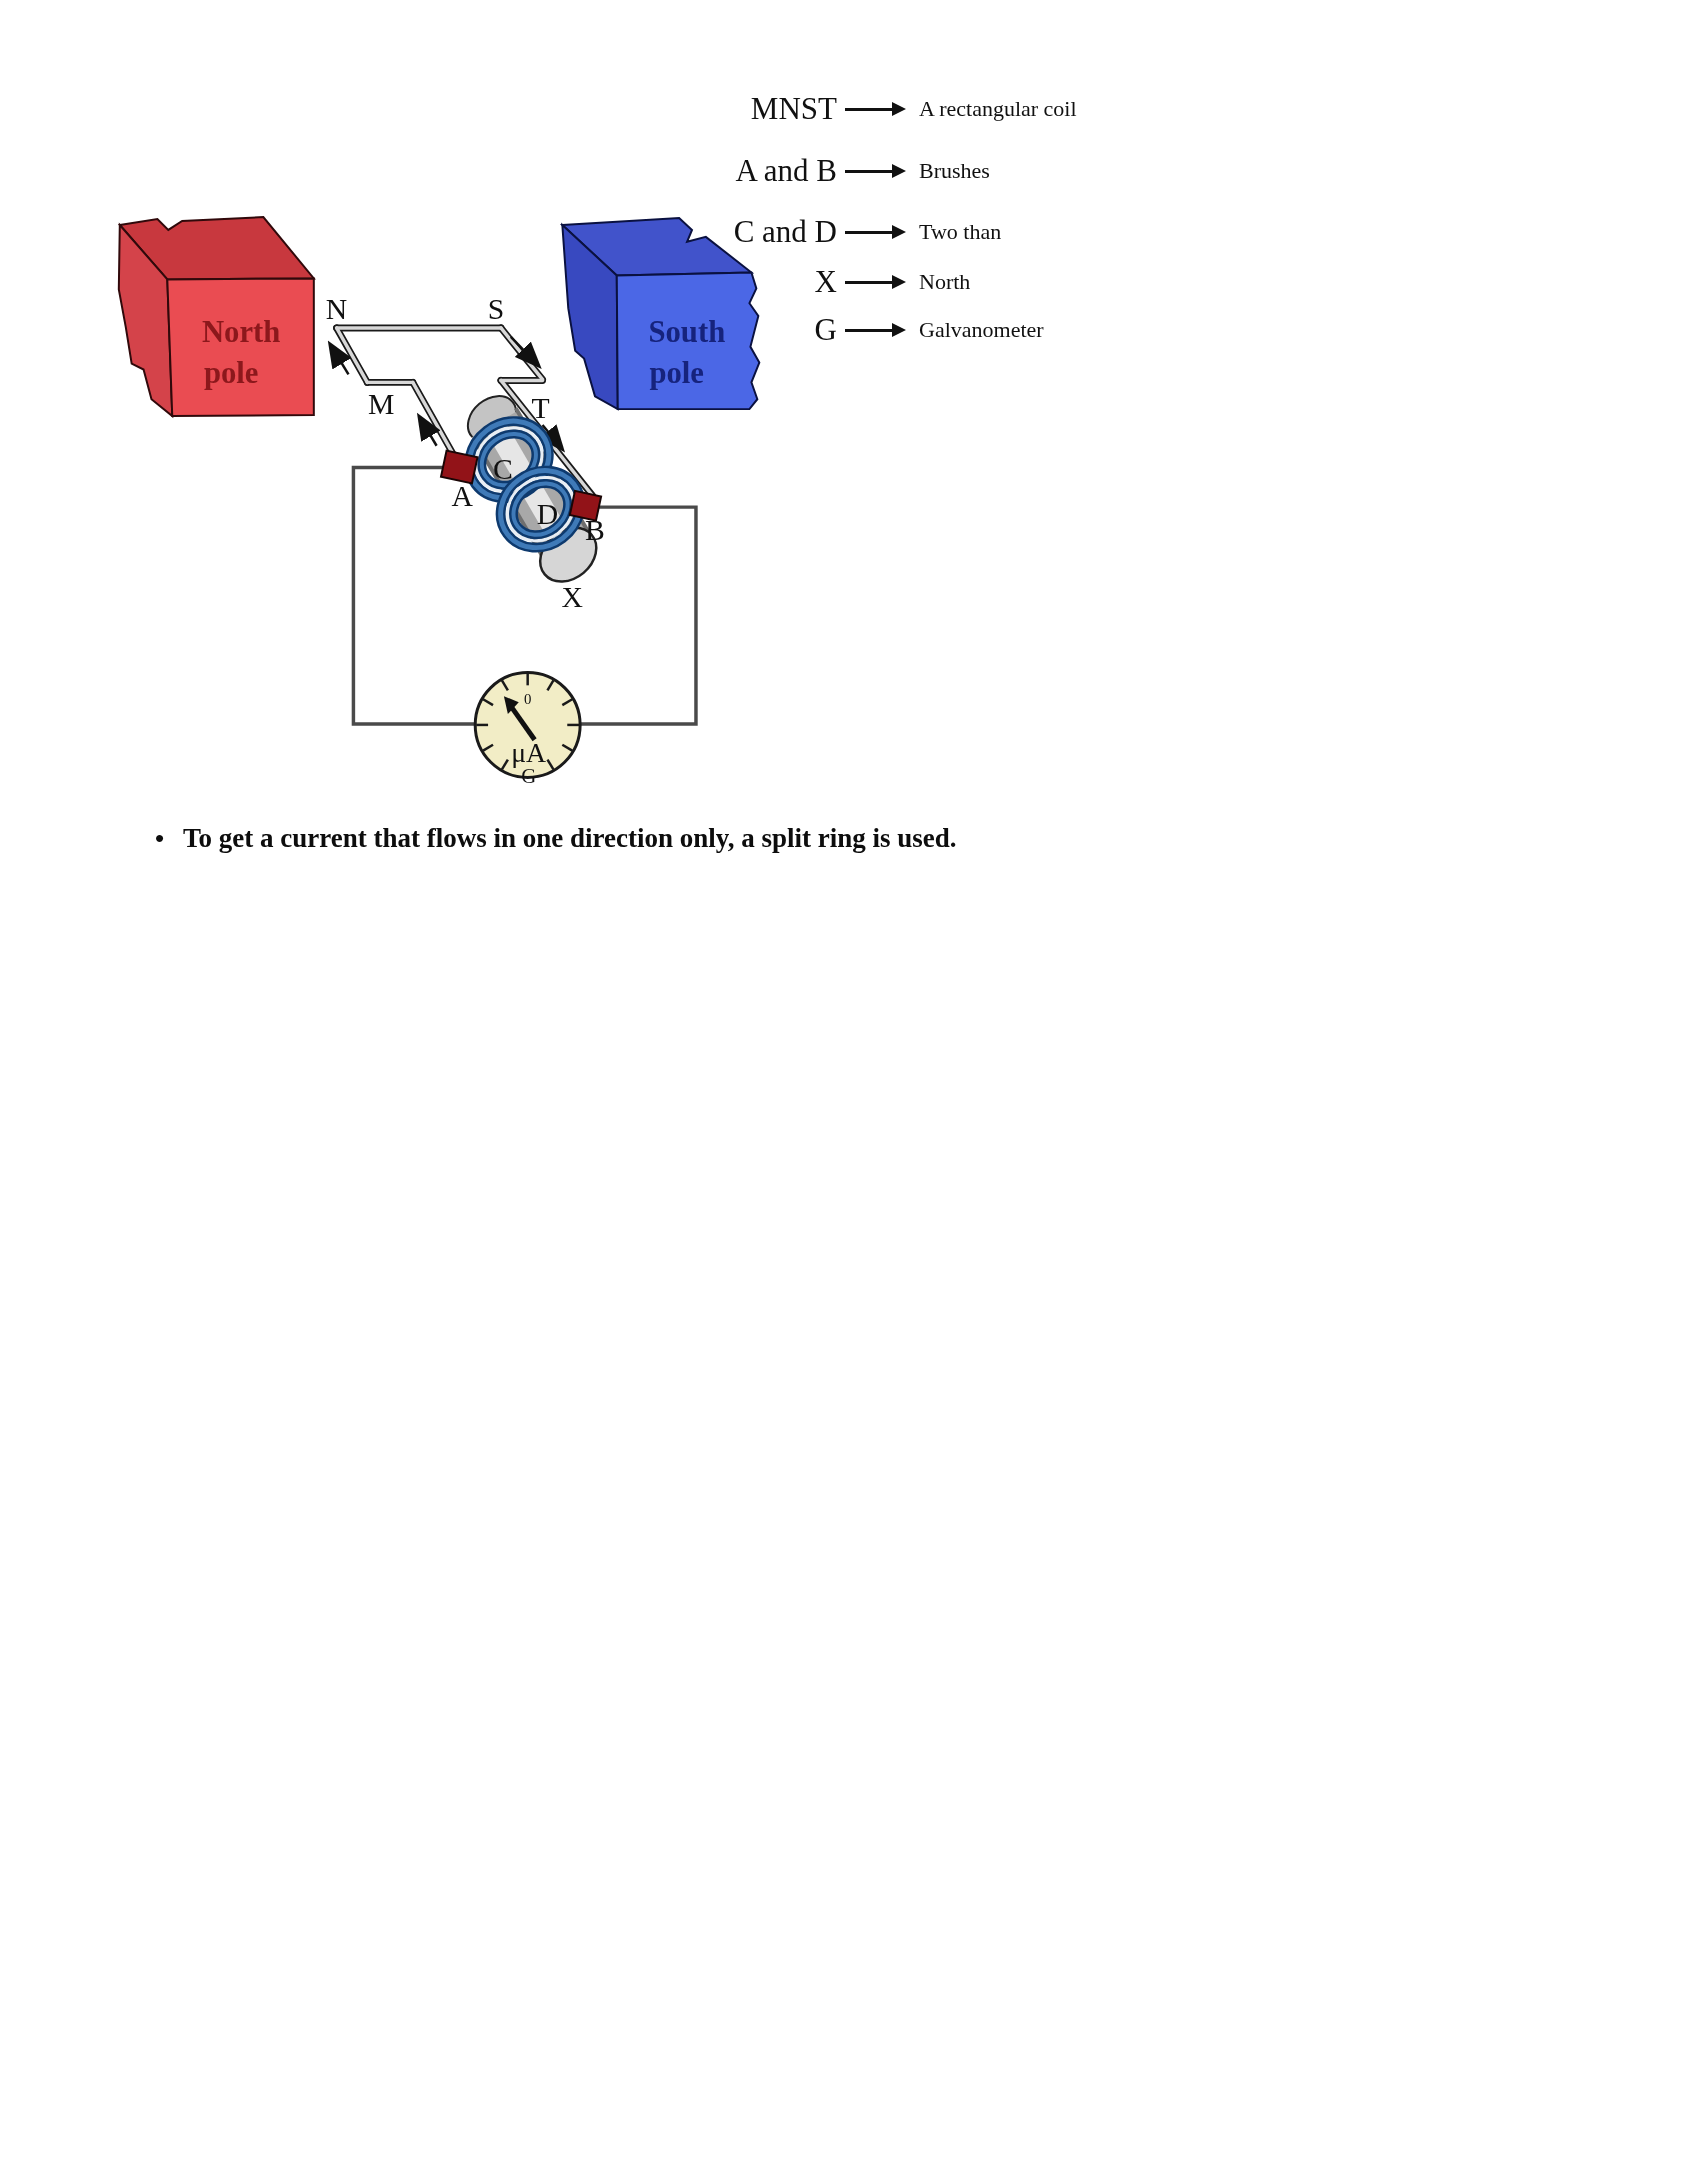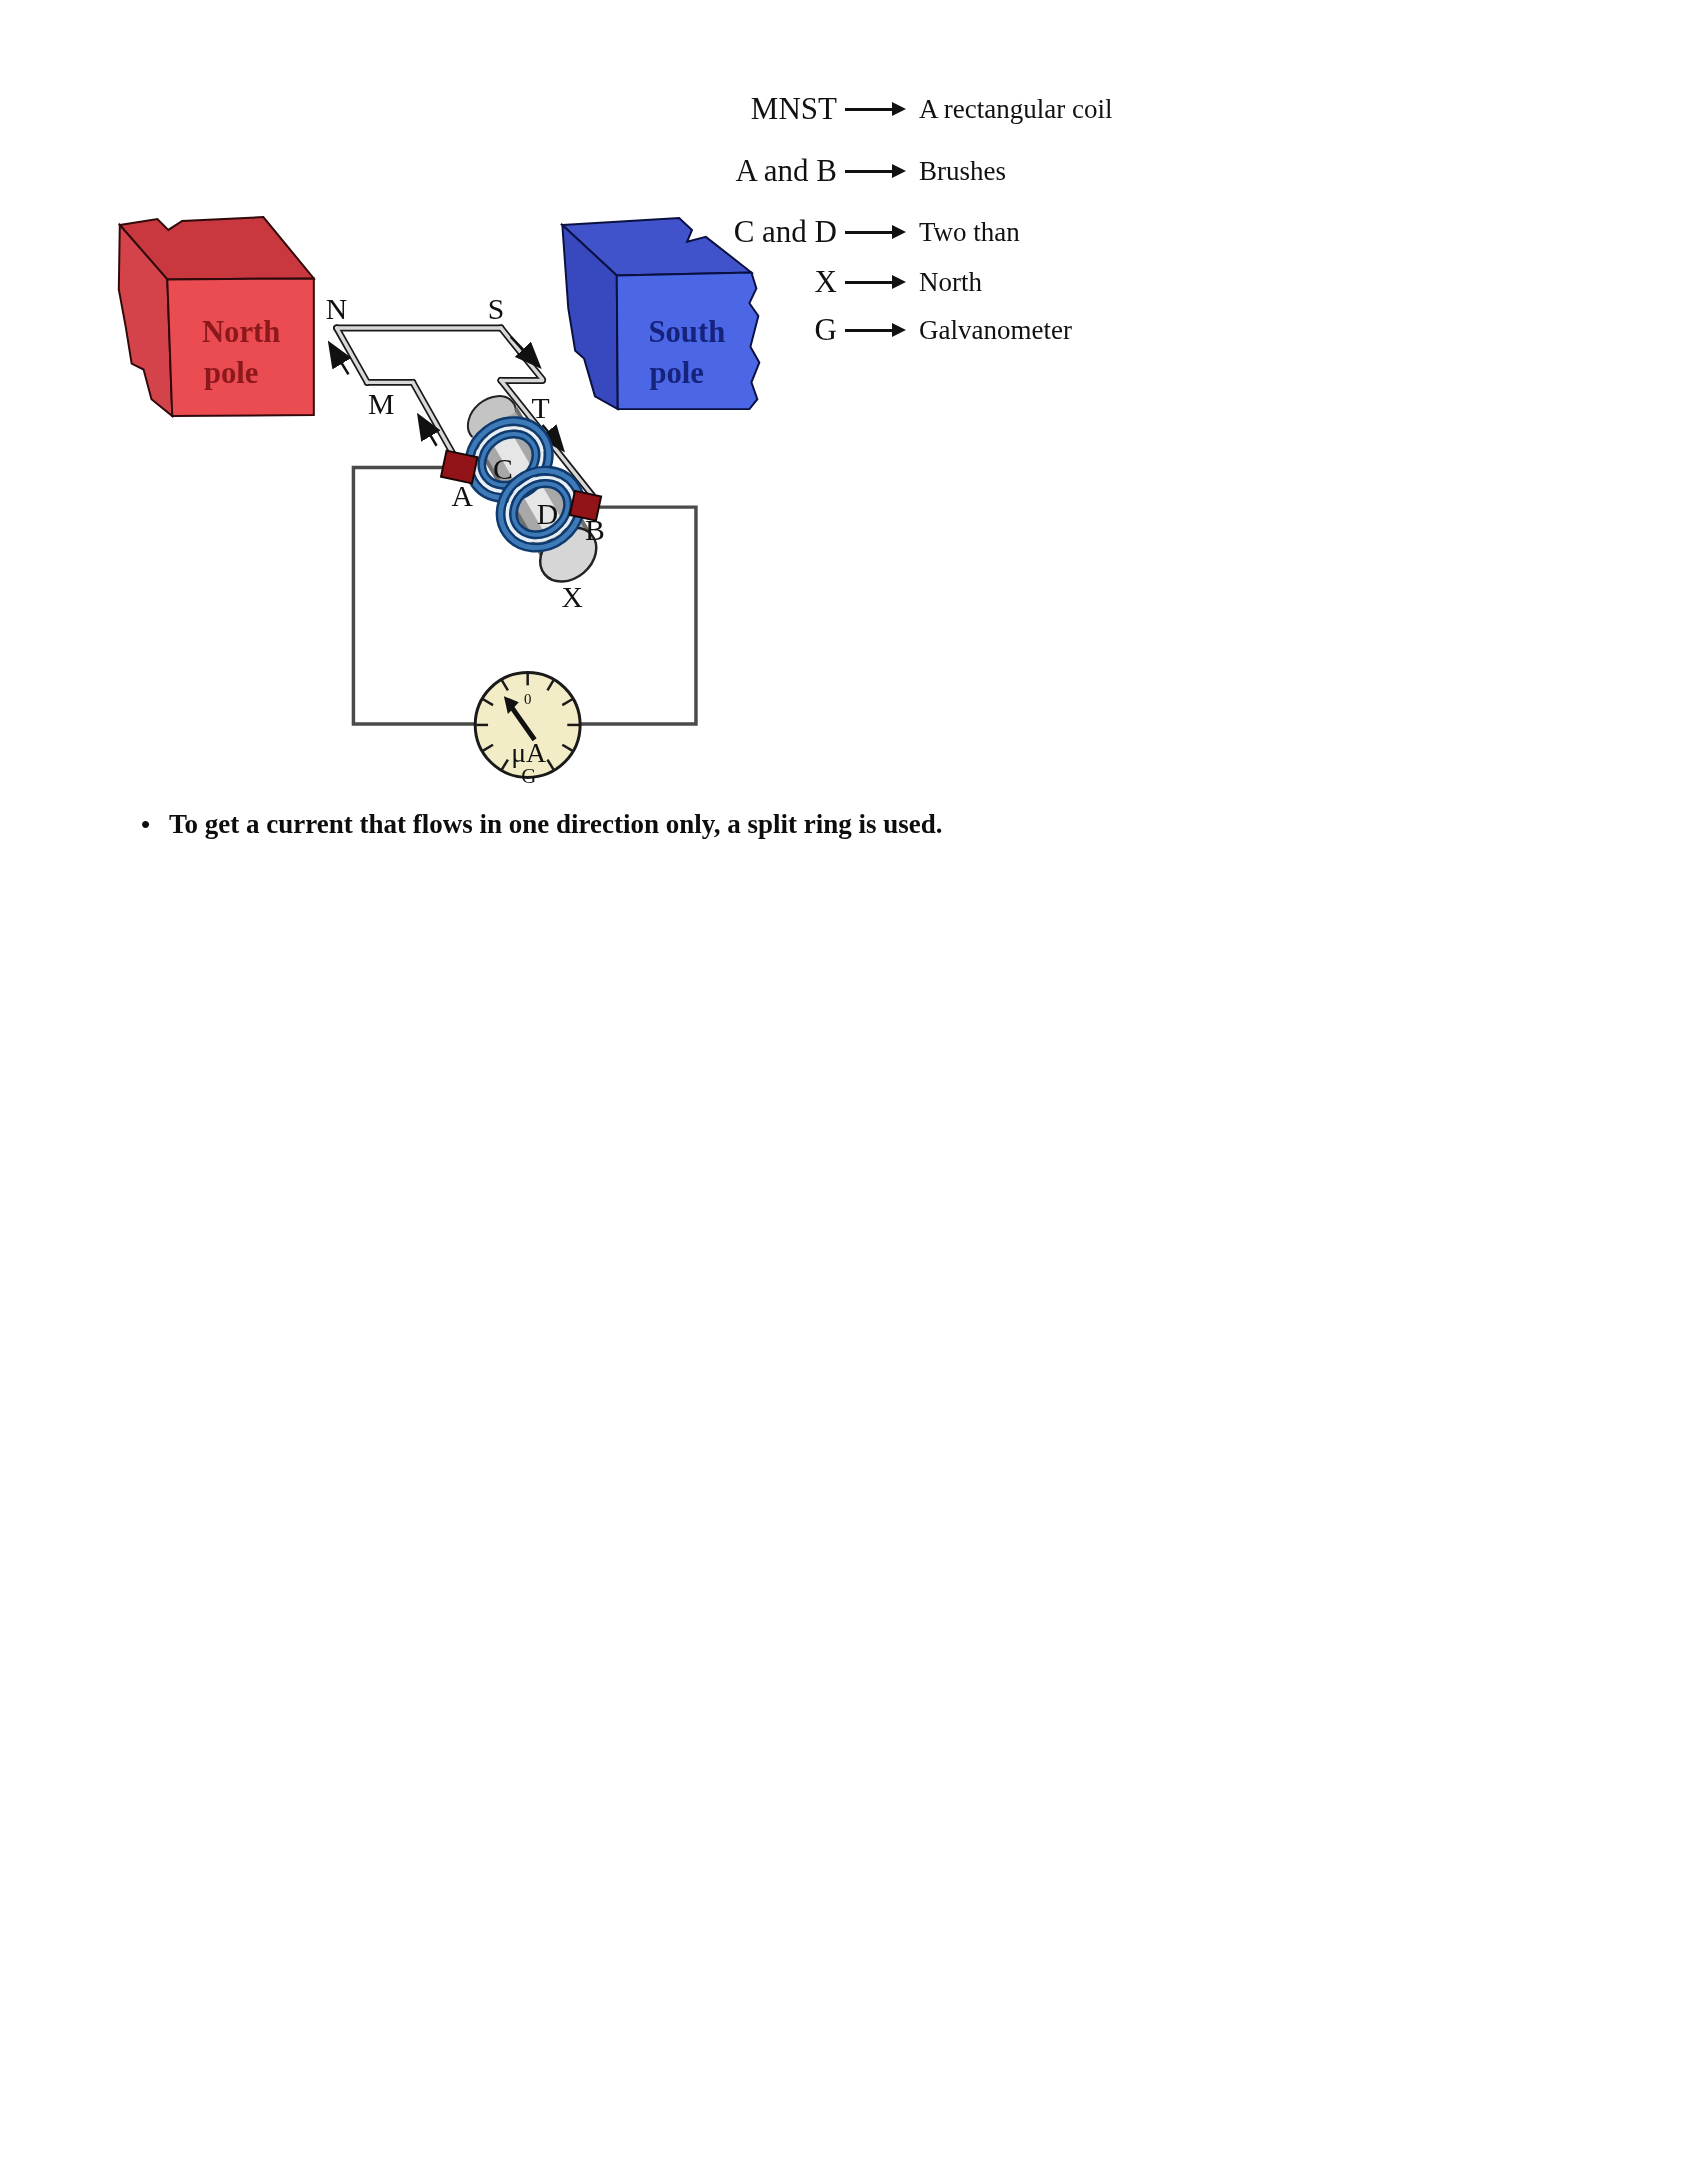--- a/index.html
+++ b/index.html
@@ -17,7 +17,7 @@
     content:""; position:absolute; right:-13px; top:-5.4px; width:0; height:0;
     border-left:14px solid #111; border-top:7px solid transparent; border-bottom:7px solid transparent;
   }
-  .lval { margin-left:26px; font-size:27px; color:#111; white-space:nowrap; }
+  .lval { margin-left:26px; font-size:22px; color:#111; white-space:nowrap; }
   
   #notes { position:absolute; left:131px; top:806px; width:1434px; margin:2px; padding:0; list-style:none; }
   #notes li {

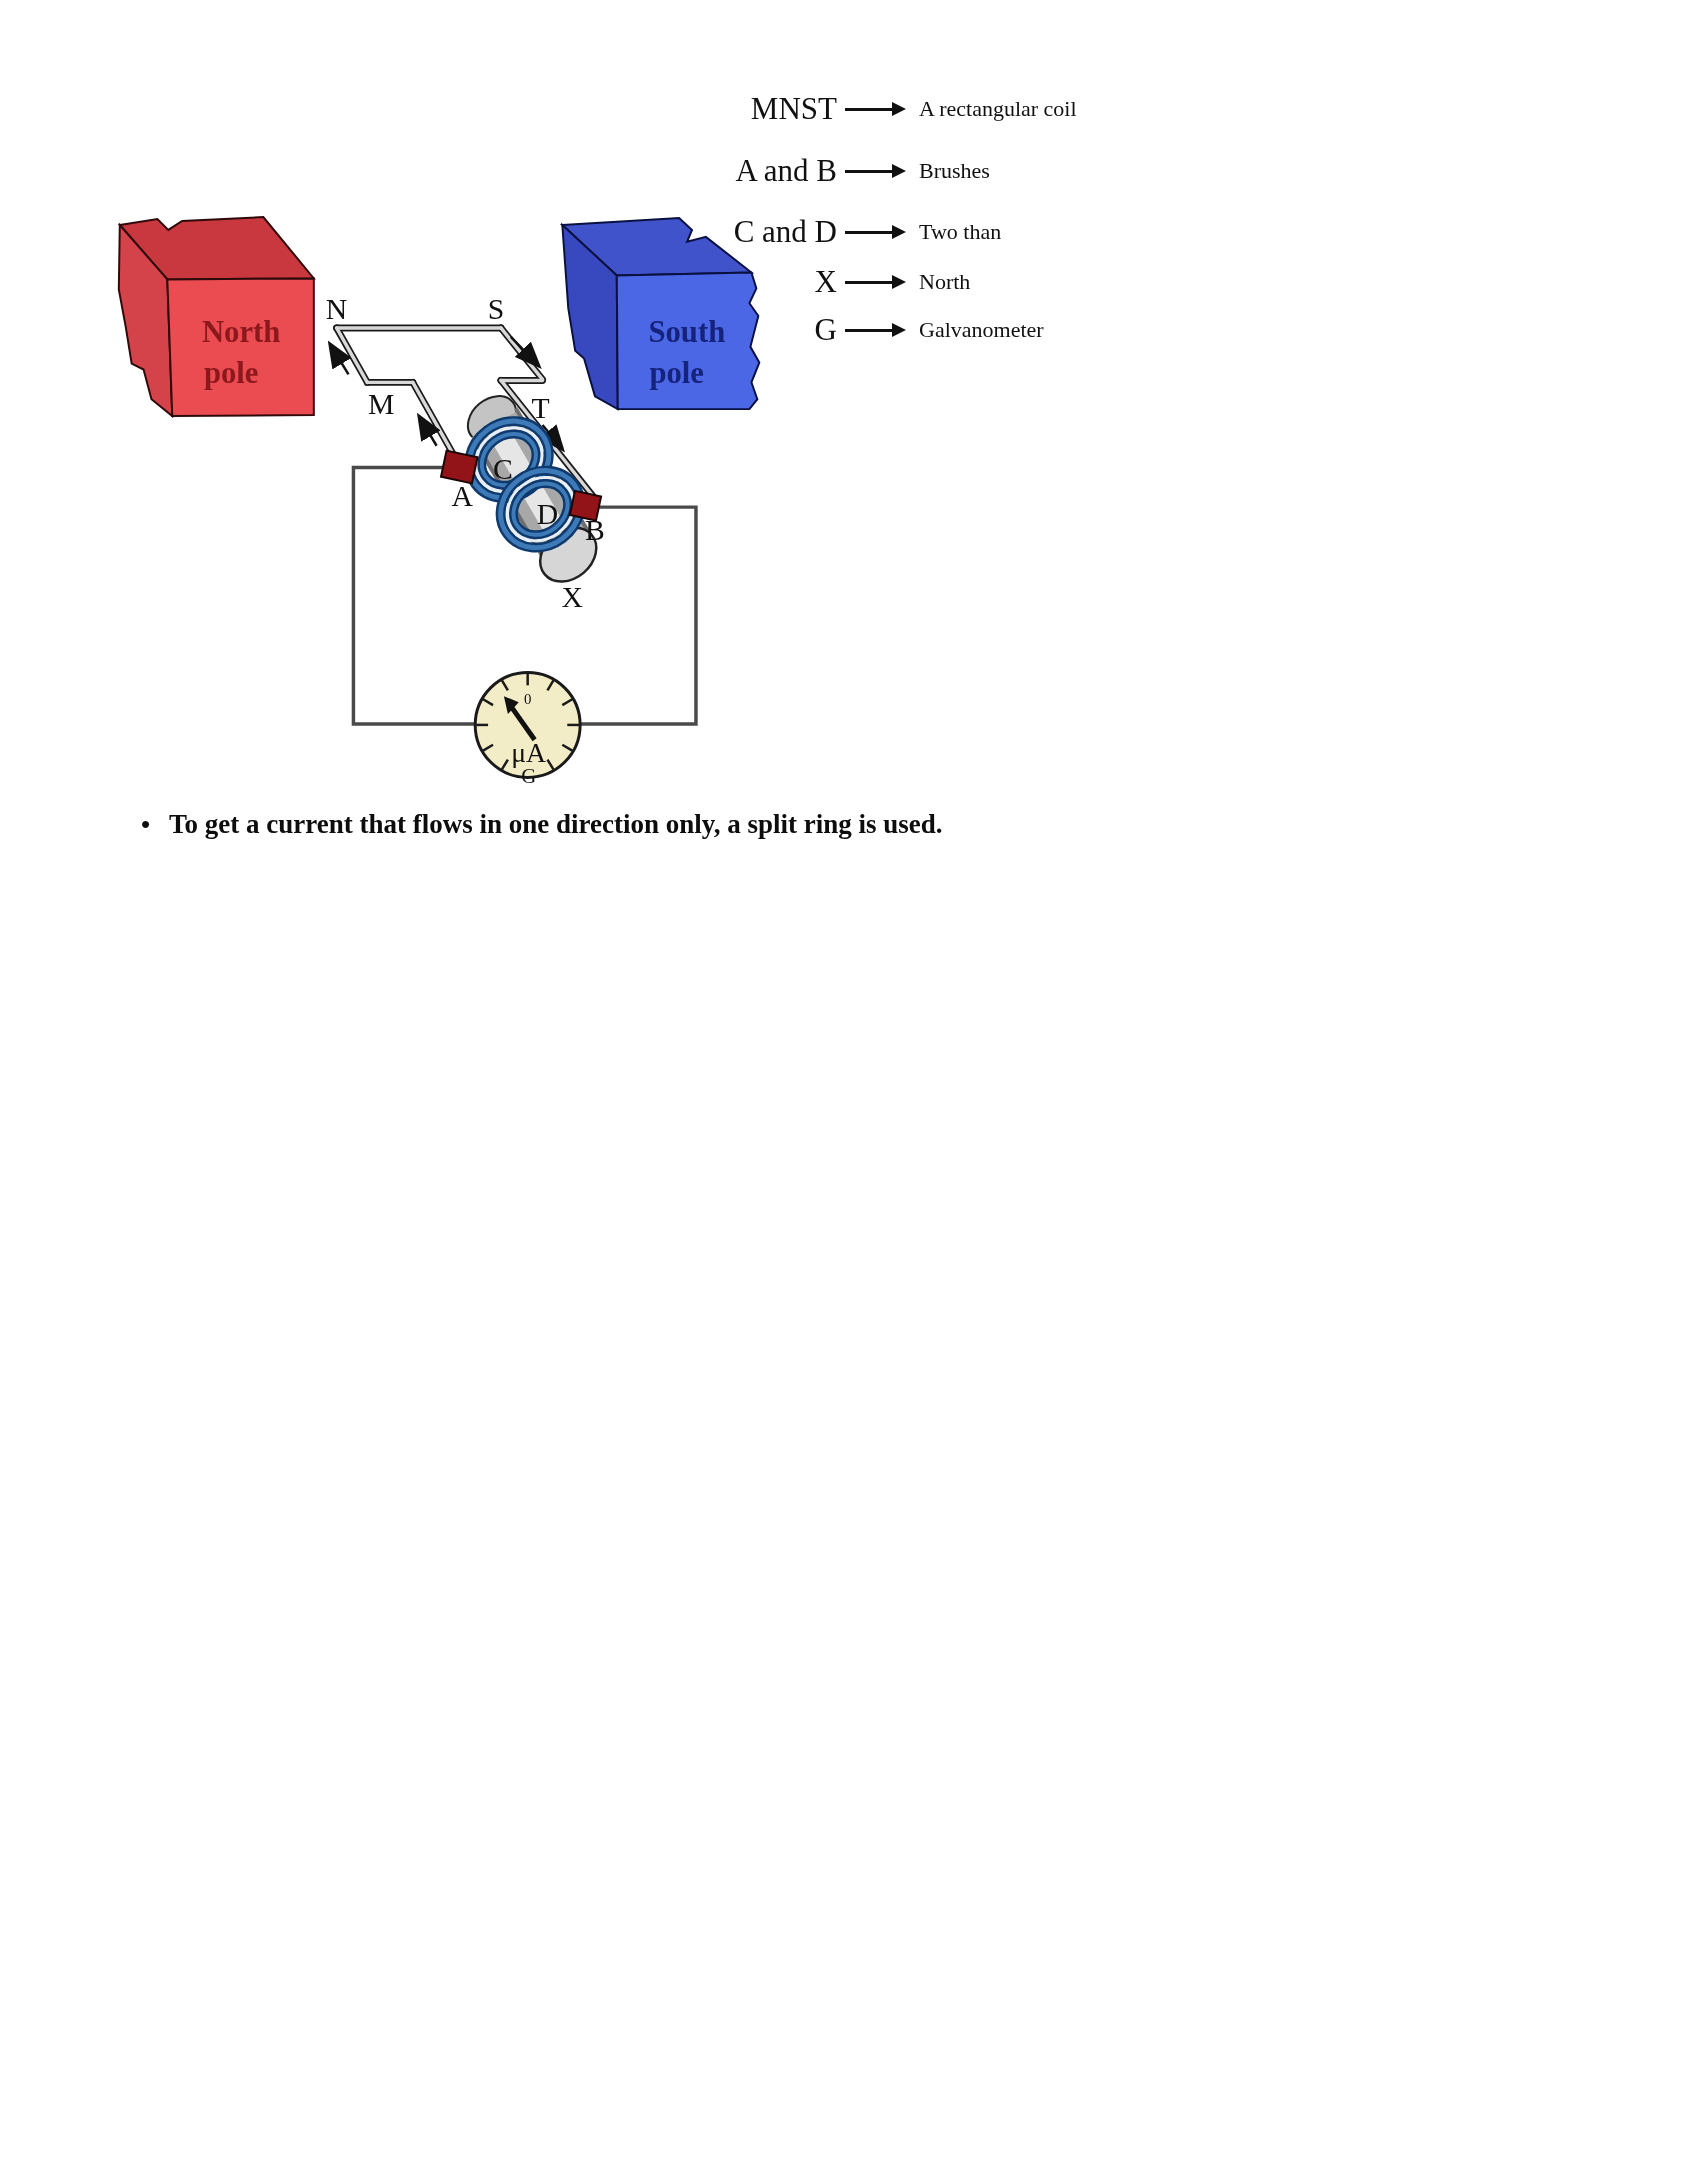--- a/index.html
+++ b/index.html
@@ -19,7 +19,7 @@
   }
   .lval { margin-left:26px; font-size:22px; color:#111; white-space:nowrap; }
   
-  #notes { position:absolute; left:131px; top:806px; width:1434px; margin:2px; padding:0; list-style:none; }
+  #notes { position:absolute; left:131px; top:806px; width:1434px; margin:16px; padding:0; list-style:none; }
   #notes li {
     position:relative; padding-left:36px; font-size:27px; line-height:33px;
     font-weight:600; color:#0d0d0d; margin-bottom:1px;

